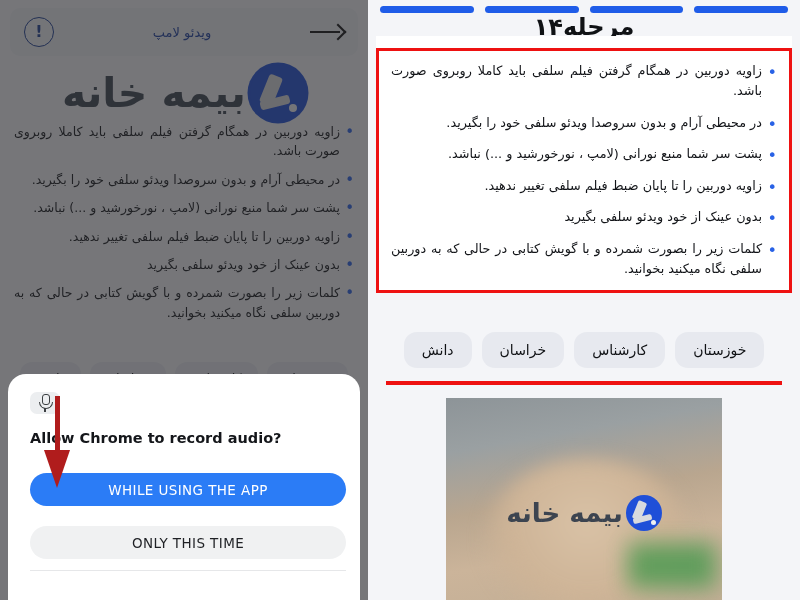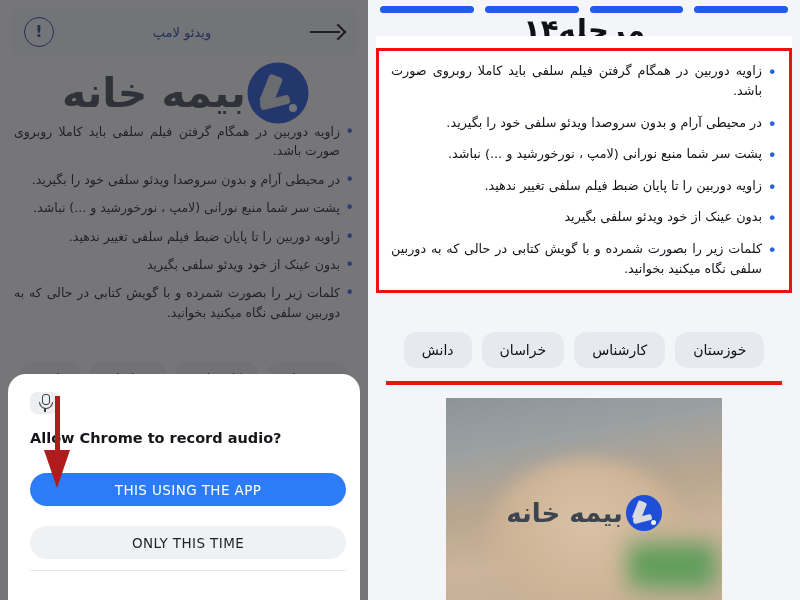--- a/index.html
+++ b/index.html
@@ -165,7 +165,7 @@
   .progress-seg{flex:1;height:7px;border-radius:4px;background:#1f5ce8;}
   .stage-title{
     position:absolute;top:13px;left:0;right:0;text-align:center;
-    font-size:29px;font-weight:bold;color:#101215;direction:rtl;
+    font-size:24px;font-weight:bold;color:#101215;direction:rtl;
   }
   .white-strip{
     position:absolute;top:36px;left:8px;right:8px;height:12px;background:#ffffff;

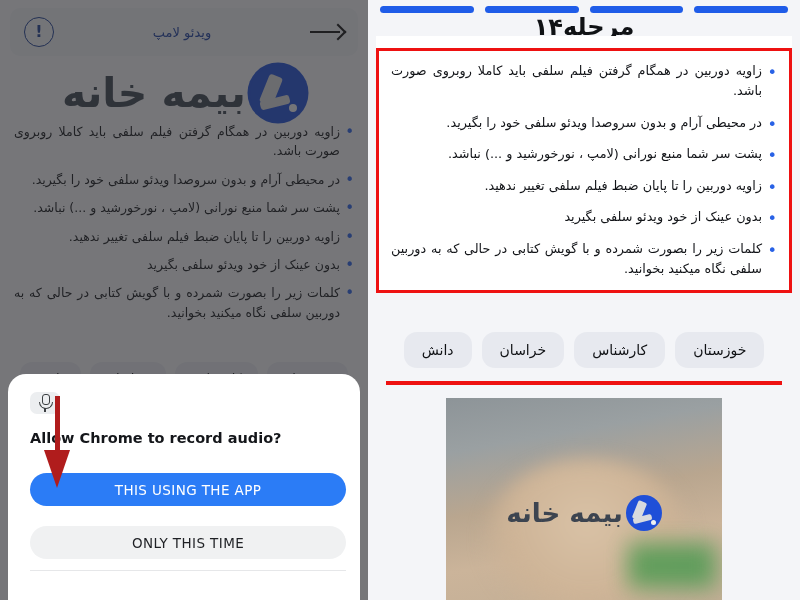--- a/index.html
+++ b/index.html
@@ -283,7 +283,7 @@
           </div>
       </div>
       <div class="perm-title">Allow Chrome to record audio?</div>
-      <div class="perm-btn primary">THIS USING THE APP</div>
+      <div class="perm-btn primary">WHILE USING THE APP</div>
       <div class="perm-btn secondary">ONLY THIS TIME</div>
       <div class="perm-btn tertiary"></div>
     </div>

